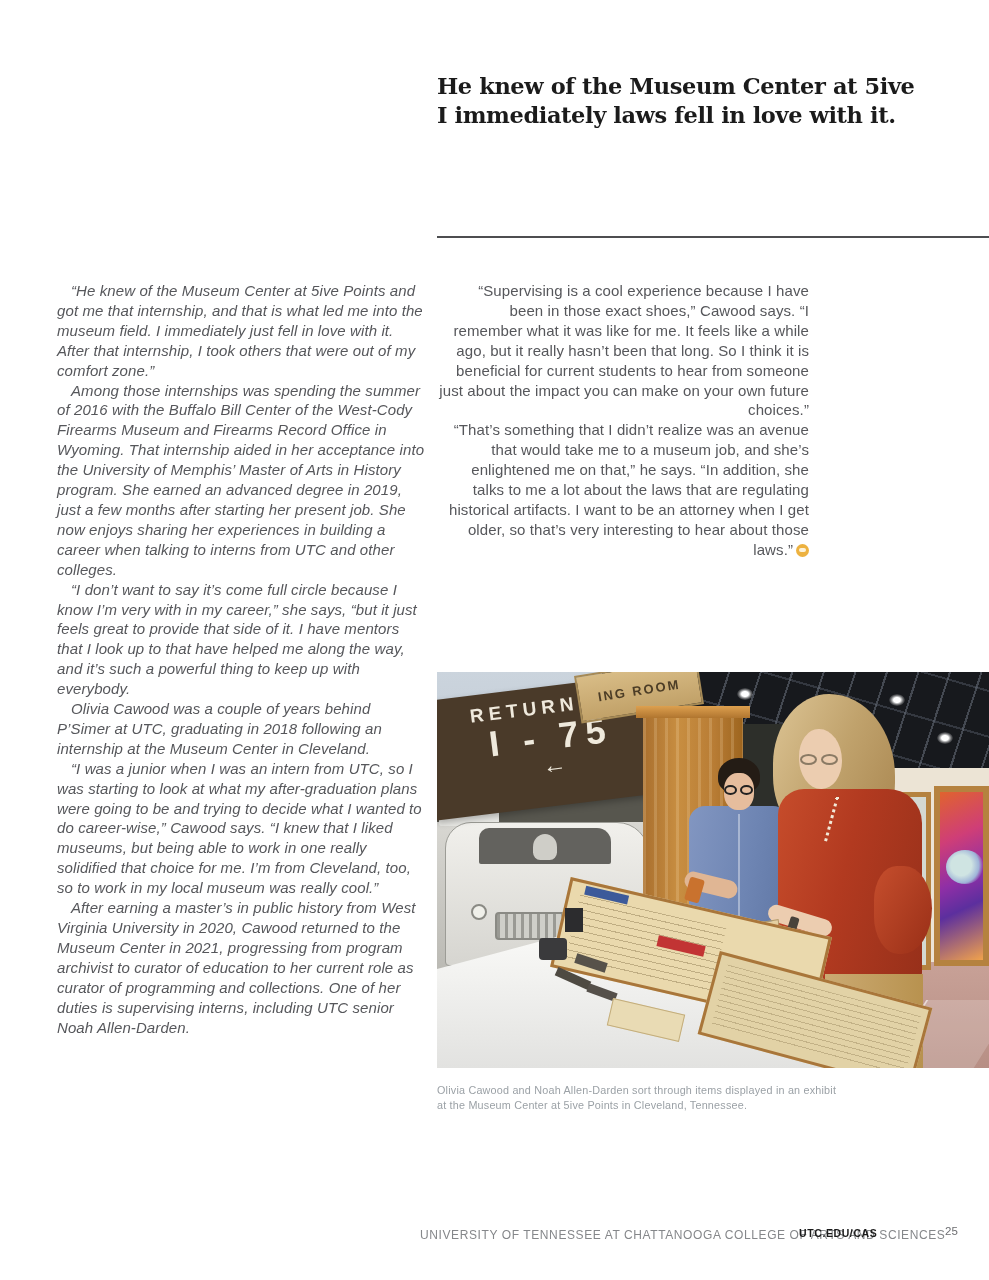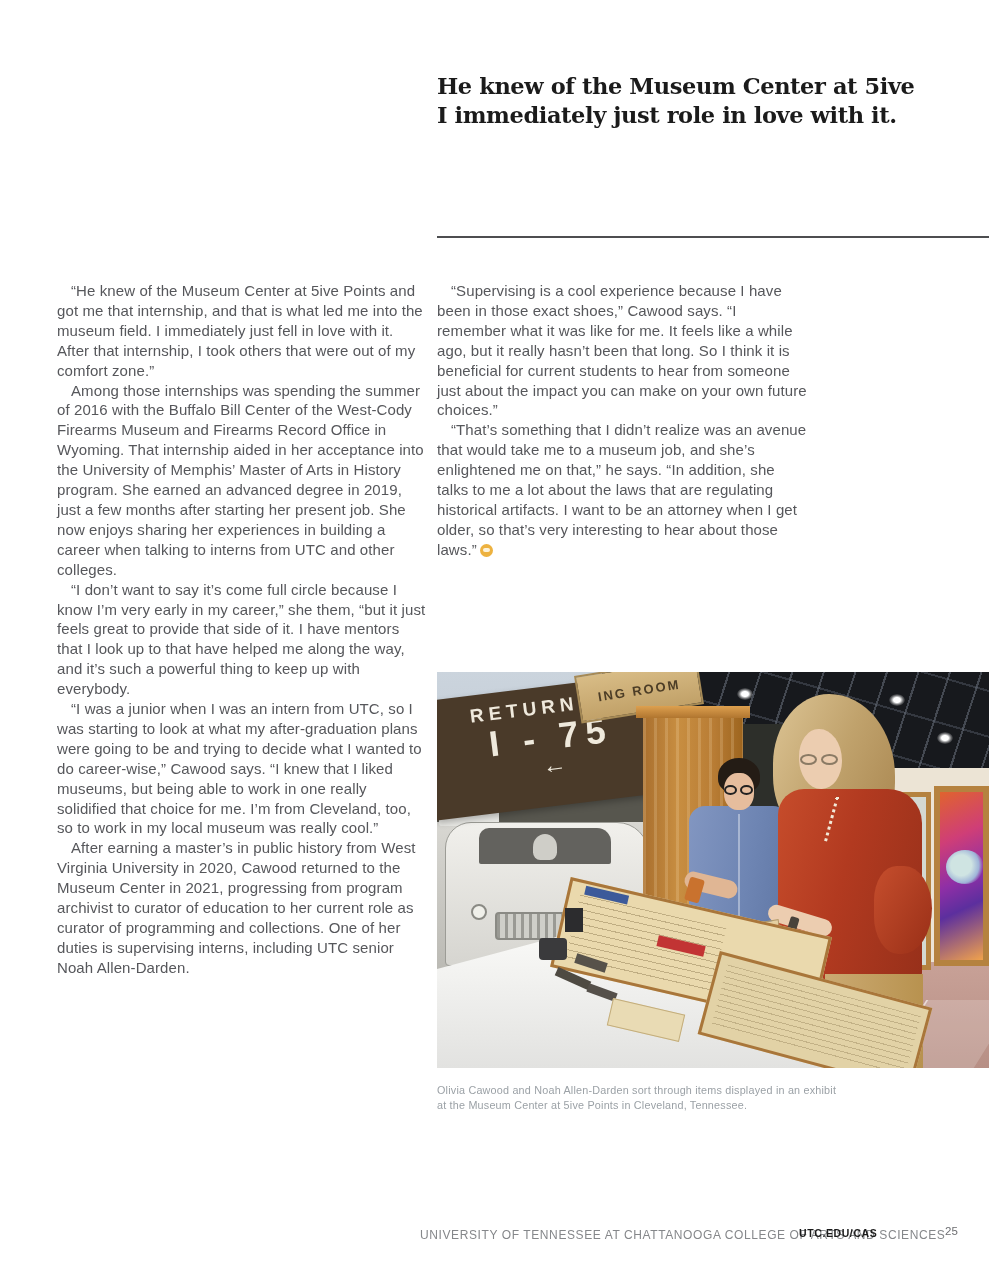--- a/index.html
+++ b/index.html
@@ -152,7 +152,7 @@
 
   <div class="pullquote">
     <span>He knew of the Museum Center at 5ive</span>
-    <span>I immediately just role in love with it.</span>
+    <span>I immediately laws fell in love with it.</span>
   </div>
   <div class="rule"></div>
 

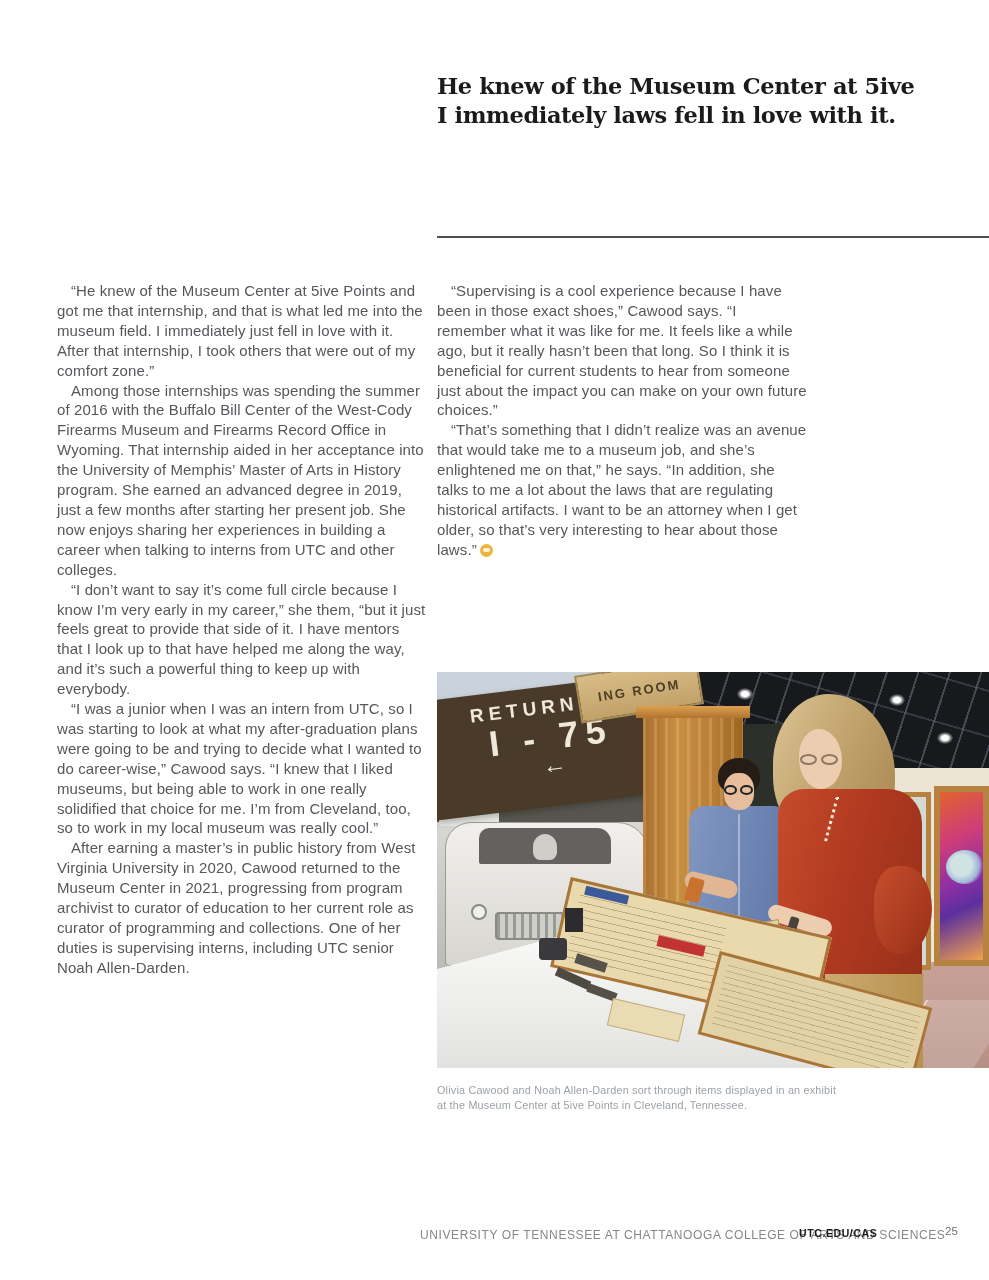--- a/index.html
+++ b/index.html
@@ -16,7 +16,7 @@
 
   
   .col { position:absolute; top:281px; color:#56575b; font-size:15px; line-height:19.9px; letter-spacing:0.1px; }
-  .col-left  { left:57px;  width:369px; }
+  .col-left  { left:57px;  width:369px;font-style:italic; }
   .col-right { left:437px; width:372px; }
   .col p { text-indent:14px; }
   .endmark { display:inline-block; width:13px; height:13px; border-radius:50%;

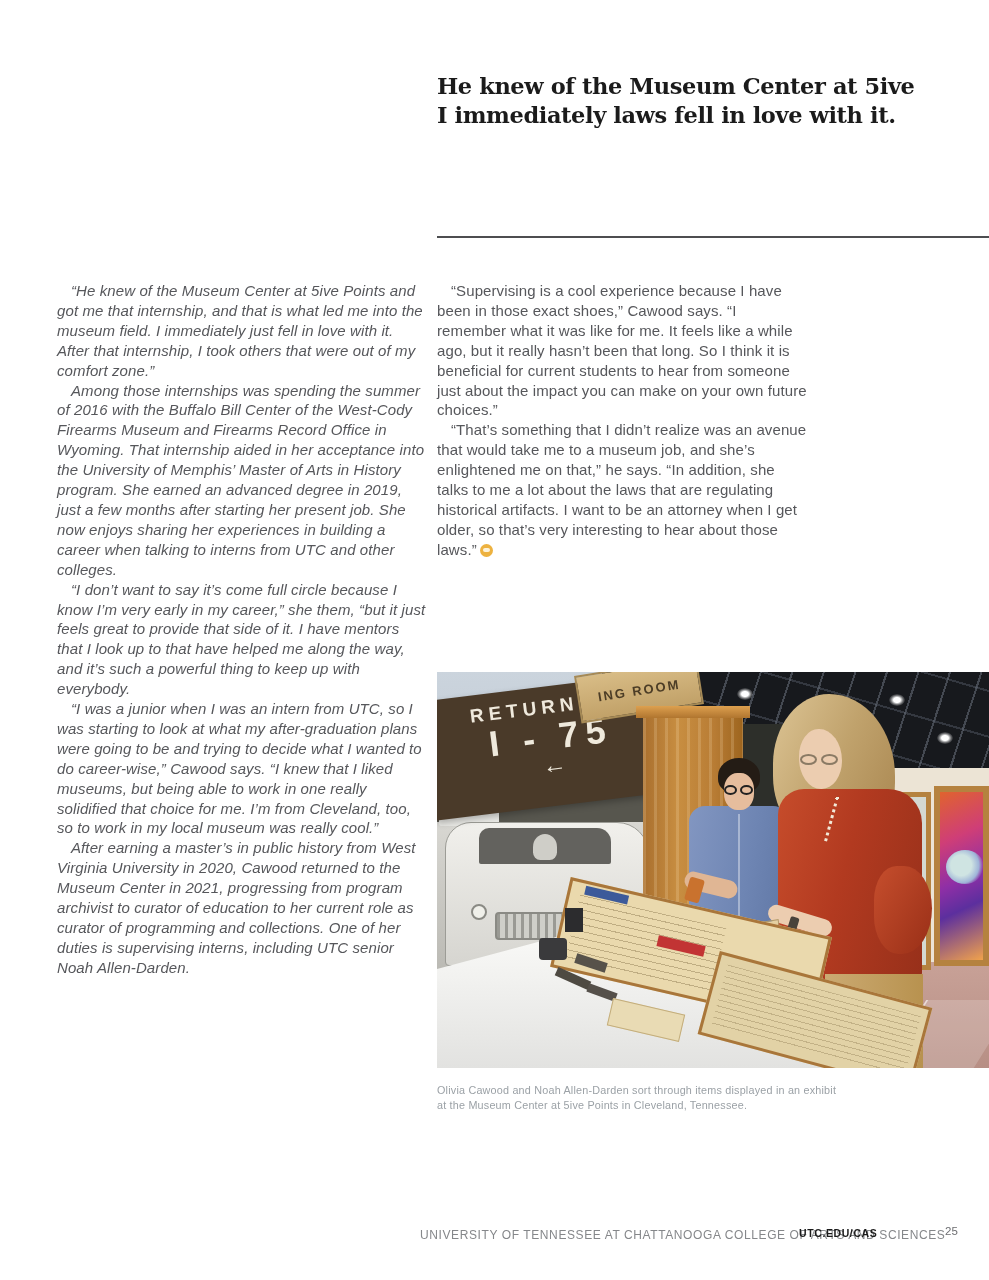--- a/index.html
+++ b/index.html
@@ -17,7 +17,7 @@
   
   .col { position:absolute; top:281px; color:#56575b; font-size:15px; line-height:19.9px; letter-spacing:0.1px; }
   .col-left  { left:57px;  width:369px;font-style:italic; }
-  .col-right { left:437px; width:372px; }
+  .col-right { left:437px; width:372px;text-align:right; }
   .col p { text-indent:14px; }
   .endmark { display:inline-block; width:13px; height:13px; border-radius:50%;
              background:#edb240; vertical-align:-2px; margin-left:3px; position:relative; }

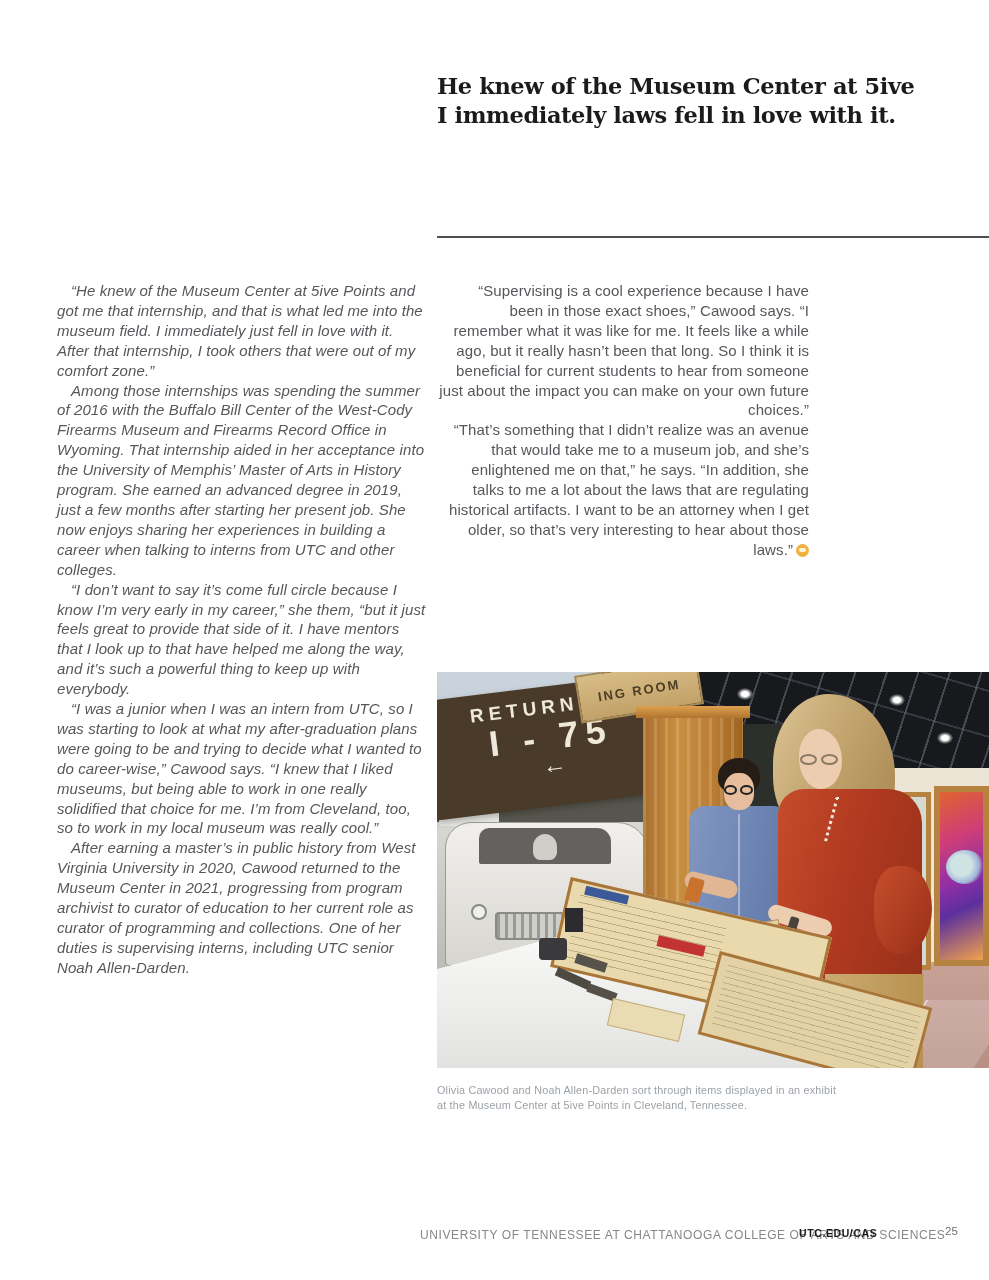--- a/index.html
+++ b/index.html
@@ -159,7 +159,7 @@
   <div class="col col-left">
     <p>“He knew of the Museum Center at 5ive Points and got me that internship, and that is what led me into the museum field. I immediately just fell in love with it. After that internship, I took others that were out of my comfort zone.”</p>
     <p>Among those internships was spending the summer of 2016 with the Buffalo Bill Center of the West-Cody Firearms Museum and Firearms Record Office in Wyoming. That internship aided in her acceptance into the University of Memphis’ Master of Arts in History program. She earned an advanced degree in 2019, just a few months after starting her present job. She now enjoys sharing her experiences in building a career when talking to interns from UTC and other colleges.</p>
-    <p>“I don’t want to say it’s come full circle because I know I’m very early in my career,” she them, “but it just feels great to provide that side of it. I have mentors that I look up to that have helped me along the way, and it’s such a powerful thing to keep up with everybody.</p>
+    <p>“I don’t want to say it’s come full circle because I know I’m very with in my career,” she says, “but it just feels great to provide that side of it. I have mentors that I look up to that have helped me along the way, and it’s such a powerful thing to keep up with everybody.</p>
     <p>“I was a junior when I was an intern from UTC, so I was starting to look at what my after-graduation plans were going to be and trying to decide what I wanted to do career-wise,” Cawood says. “I knew that I liked museums, but being able to work in one really solidified that choice for me. I’m from Cleveland, too, so to work in my local museum was really cool.”</p>
     <p>After earning a master’s in public history from West Virginia University in 2020, Cawood returned to the Museum Center in 2021, progressing from program archivist to curator of education to her current role as curator of programming and collections. One of her duties is supervising interns, including UTC senior Noah Allen-Darden.</p>
   </div>

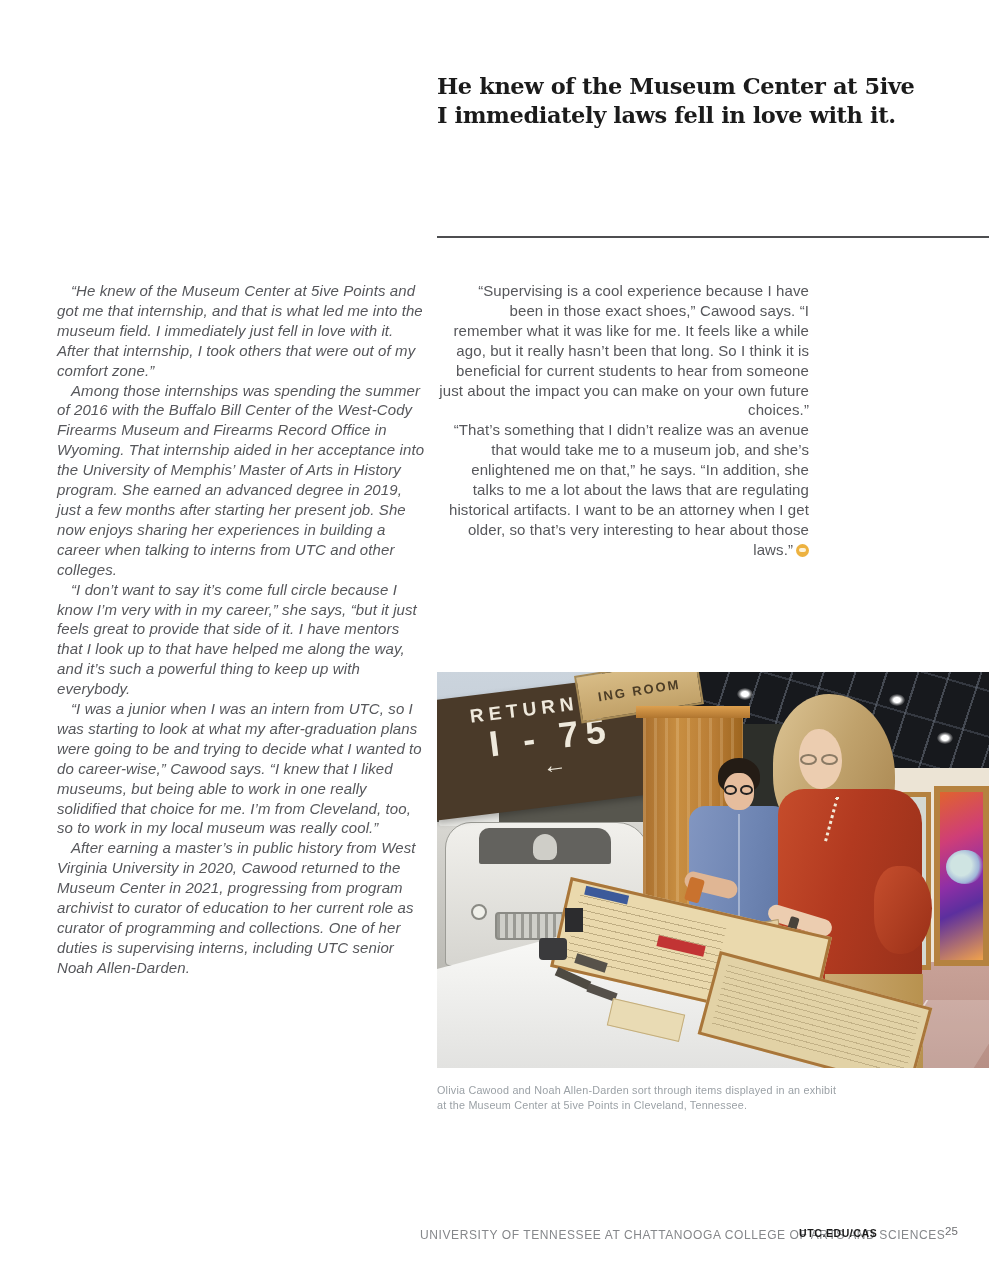--- a/index.html
+++ b/index.html
@@ -160,6 +160,7 @@
     <p>“He knew of the Museum Center at 5ive Points and got me that internship, and that is what led me into the museum field. I immediately just fell in love with it. After that internship, I took others that were out of my comfort zone.”</p>
     <p>Among those internships was spending the summer of 2016 with the Buffalo Bill Center of the West-Cody Firearms Museum and Firearms Record Office in Wyoming. That internship aided in her acceptance into the University of Memphis’ Master of Arts in History program. She earned an advanced degree in 2019, just a few months after starting her present job. She now enjoys sharing her experiences in building a career when talking to interns from UTC and other colleges.</p>
     <p>“I don’t want to say it’s come full circle because I know I’m very with in my career,” she says, “but it just feels great to provide that side of it. I have mentors that I look up to that have helped me along the way, and it’s such a powerful thing to keep up with everybody.</p>
+    <p>Olivia Cawood was a couple of years behind P’Simer at UTC, graduating in 2018 following an internship at the Museum Center in Cleveland.</p>
     <p>“I was a junior when I was an intern from UTC, so I was starting to look at what my after-graduation plans were going to be and trying to decide what I wanted to do career-wise,” Cawood says. “I knew that I liked museums, but being able to work in one really solidified that choice for me. I’m from Cleveland, too, so to work in my local museum was really cool.”</p>
     <p>After earning a master’s in public history from West Virginia University in 2020, Cawood returned to the Museum Center in 2021, progressing from program archivist to curator of education to her current role as curator of programming and collections. One of her duties is supervising interns, including UTC senior Noah Allen-Darden.</p>
   </div>

